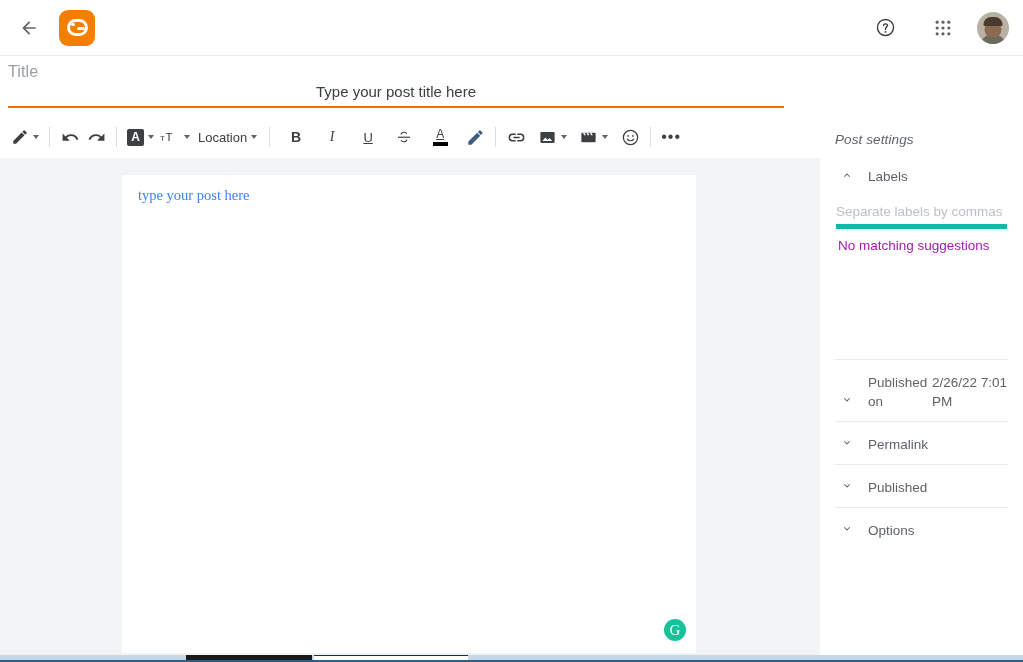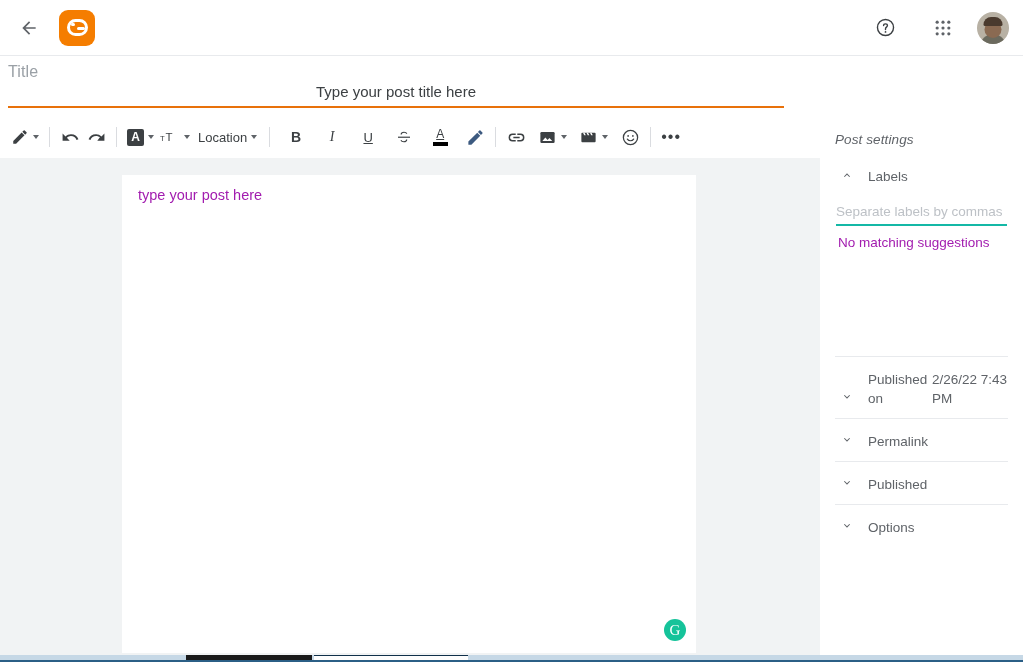--- a/index.html
+++ b/index.html
@@ -162,7 +162,7 @@
   }
   .canvas-text {
     position: absolute; left: 16px; top: 12px;
-    font-family: Liberation Sans, sans-serif; font-size: 14.5px; color: #a21caf;
+    font-family: Liberation Serif, serif; font-size: 14.5px; color: #3b82f6;
     outline: none;
   }
   .grammarly {

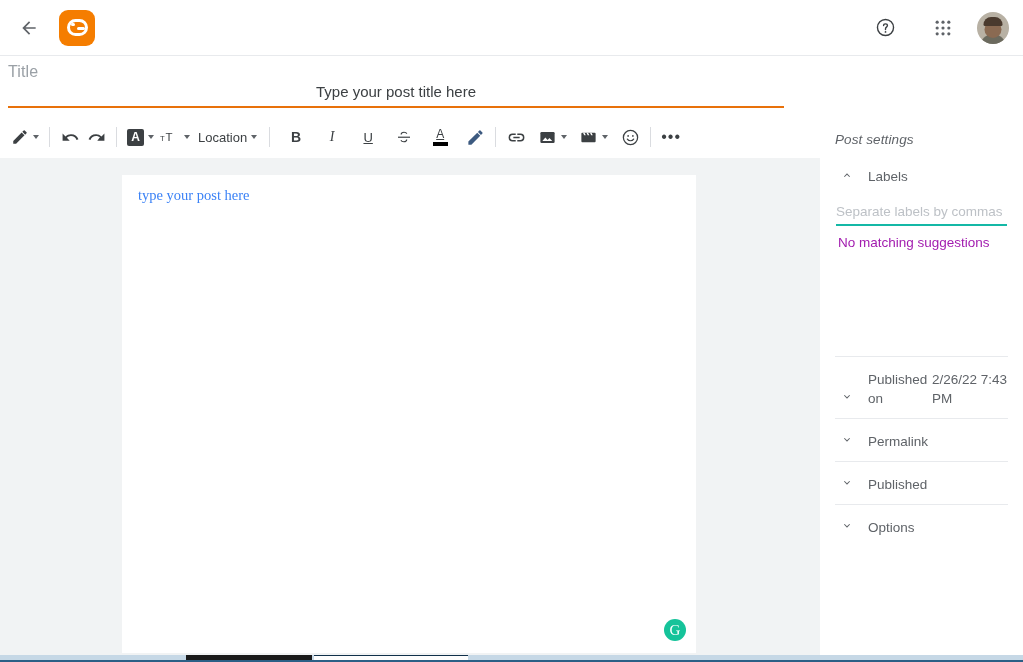--- a/index.html
+++ b/index.html
@@ -193,7 +193,7 @@
   .sb-divider { height: 1px; background: #e8eaed; margin: 0 15px; }
   .labels-body { padding: 6px 16px 0 16px; }
   .labels-input {
-    width: 100%; border: none; border-bottom: 2px solid #14b8a6;
+    width: 100%; border: none; border-bottom: 5px solid #14b8a6;
     font-size: 13.5px; color: #3c4043; padding: 2px 0 5px 0;
     font-family: "Liberation Sans", sans-serif; outline: none; background: transparent;
   }

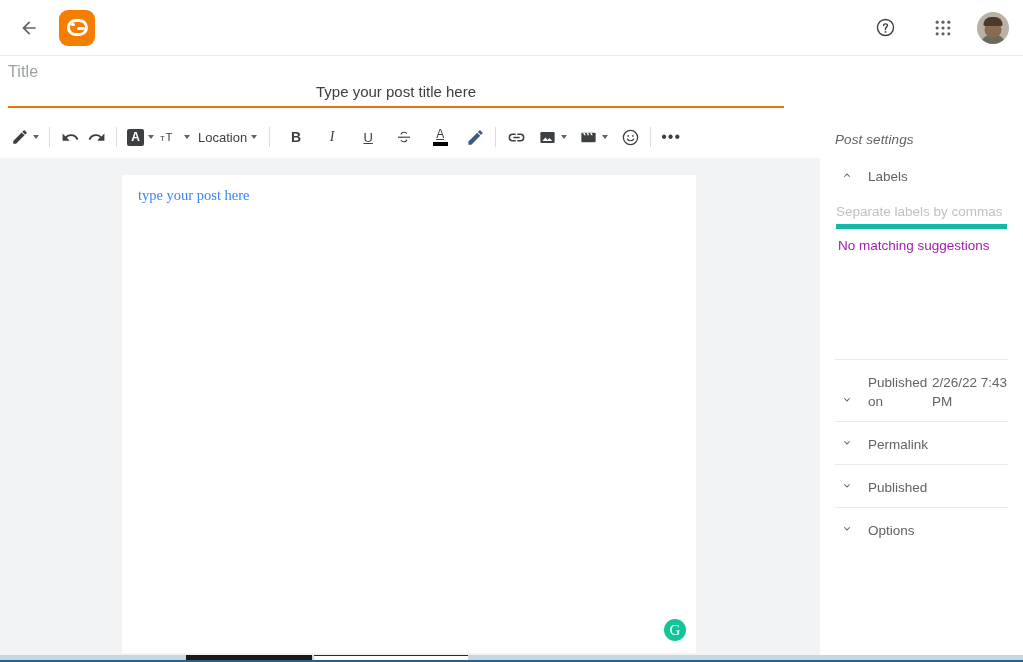--- a/index.html
+++ b/index.html
@@ -445,7 +445,7 @@
     </span>
     <span class="pub-block">
       <span class="sb-label">Published on</span>
-      <span class="pub-sub">2/26/22 7:43 PM</span>
+      <span class="pub-sub">2/26/22 7:01 PM</span>
     </span>
   </div>
 

